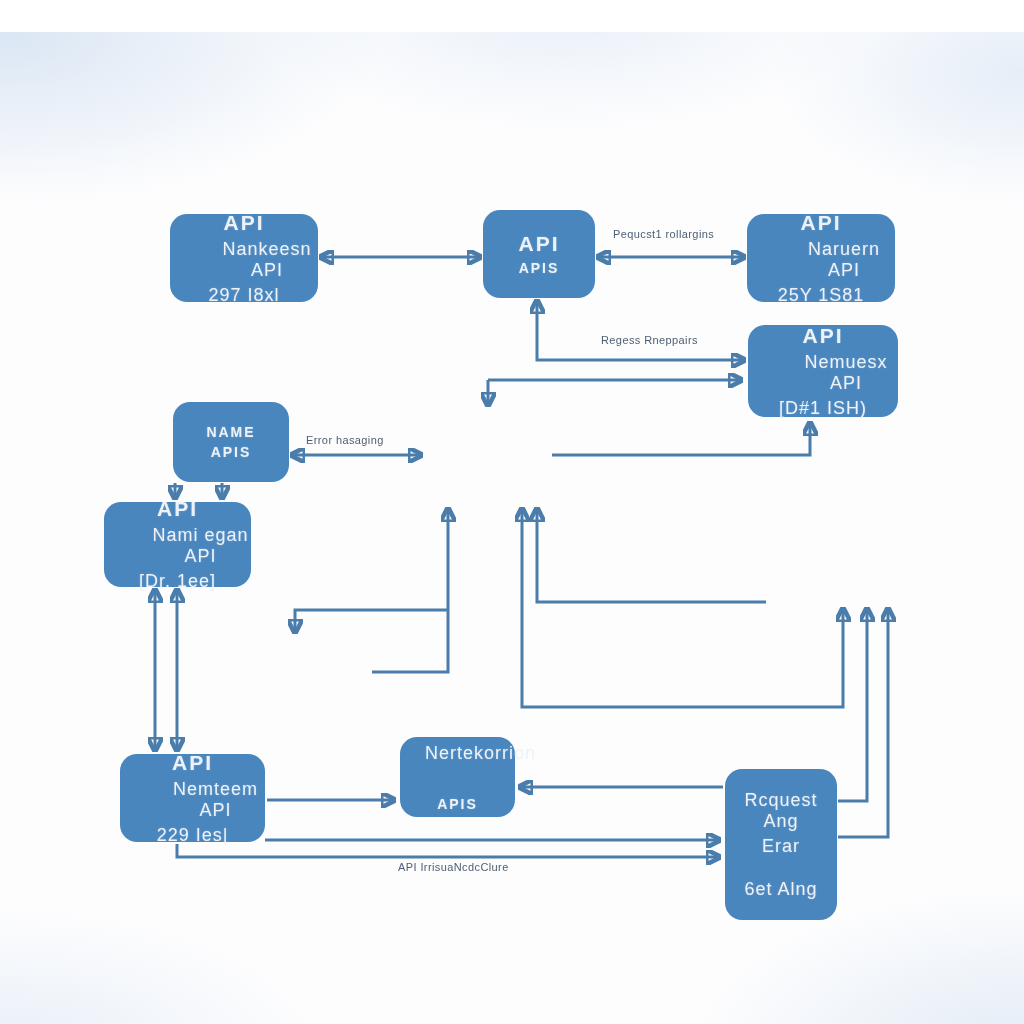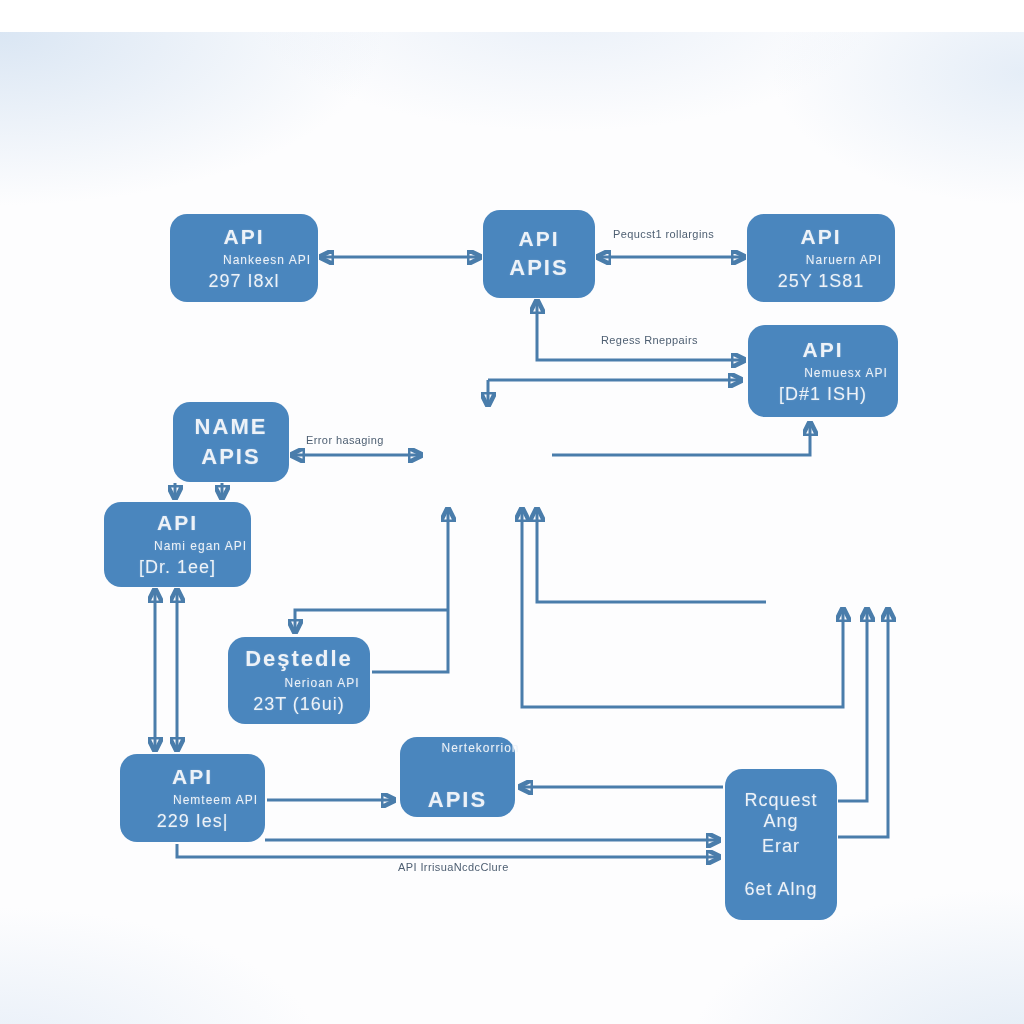--- a/index.html
+++ b/index.html
@@ -28,7 +28,7 @@
   }
   .t1{font-size:21px;letter-spacing:2px;font-weight:600;}
   .t1b{font-size:22px;letter-spacing:2px;font-weight:600;}
-  .t2{font-size:12px;letter-spacing:1px;padding-left:46px;}
+  .t2{font-size:18px;letter-spacing:1px;padding-left:46px;}
   .t3{font-size:18px;letter-spacing:1px;}
   .gap-big{margin-top:14px;}
   .edge-label{

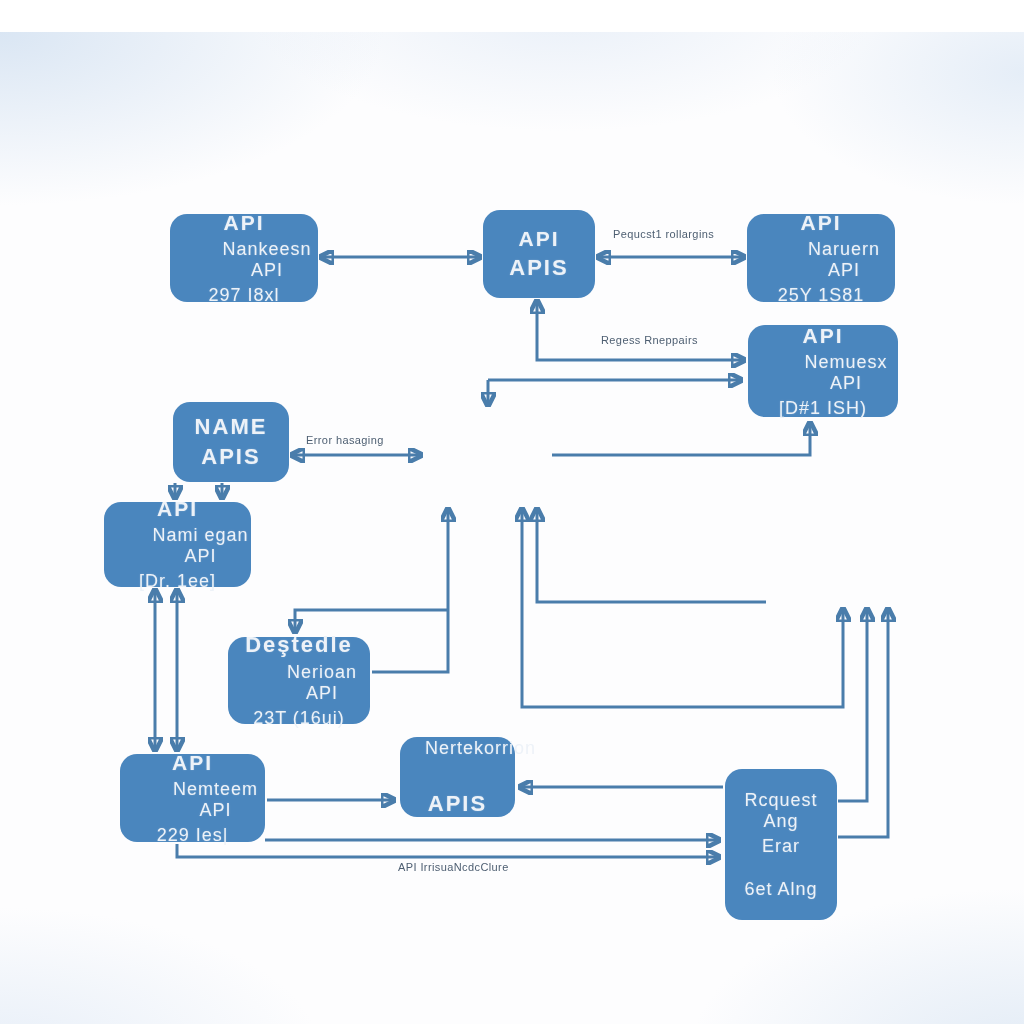--- a/index.html
+++ b/index.html
@@ -27,7 +27,7 @@
     text-shadow:0 0 2px rgba(255,255,255,.25);
   }
   .t1{font-size:21px;letter-spacing:2px;font-weight:600;}
-  .t1b{font-size:22px;letter-spacing:2px;font-weight:600;}
+  .t1b{font-size:14px;letter-spacing:2px;font-weight:600;}
   .t2{font-size:18px;letter-spacing:1px;padding-left:46px;}
   .t3{font-size:18px;letter-spacing:1px;}
   .gap-big{margin-top:14px;}

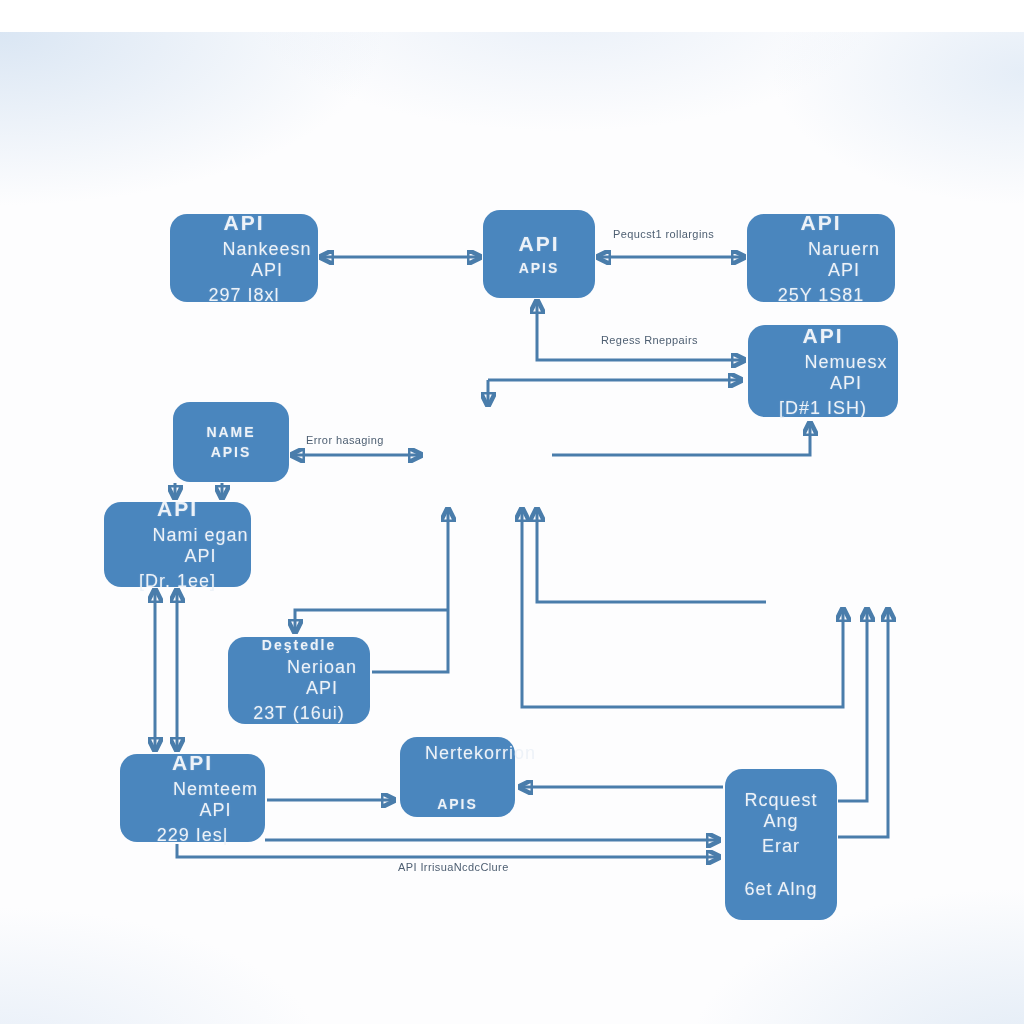--- a/index.html
+++ b/index.html
@@ -122,11 +122,6 @@
   </div>
 
 
-  <div class="node" style="left:228px;top:605px;width:142px;height:87px;">
-    <span class="t1b">Deştedle</span>
-    <span class="t2">Nerioan API</span>
-    <span class="t3">23T (16ui)</span>
-  </div>
 
   <div class="node" style="left:120px;top:722px;width:145px;height:88px;">
     <span class="t1">API</span>

